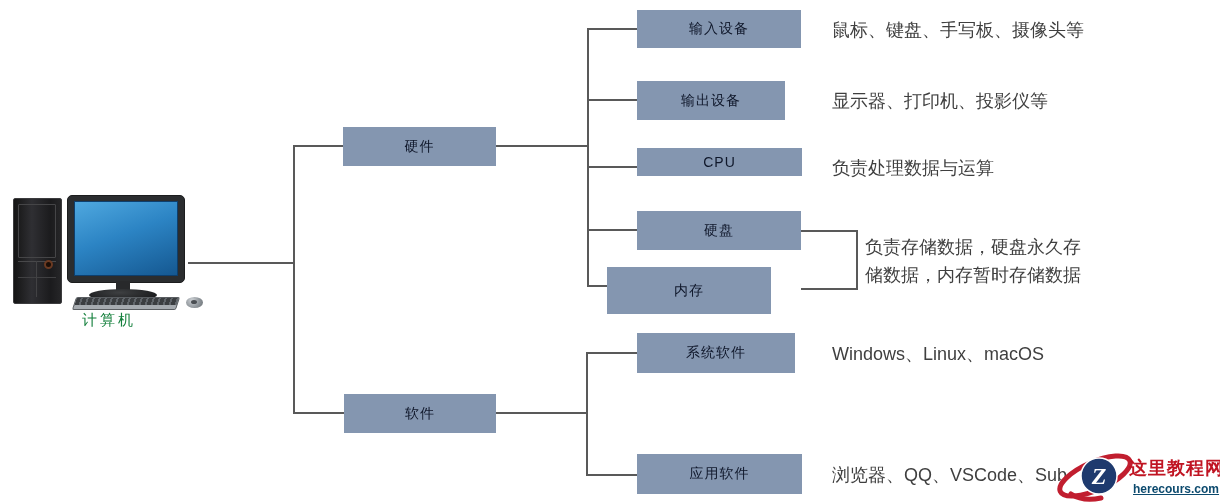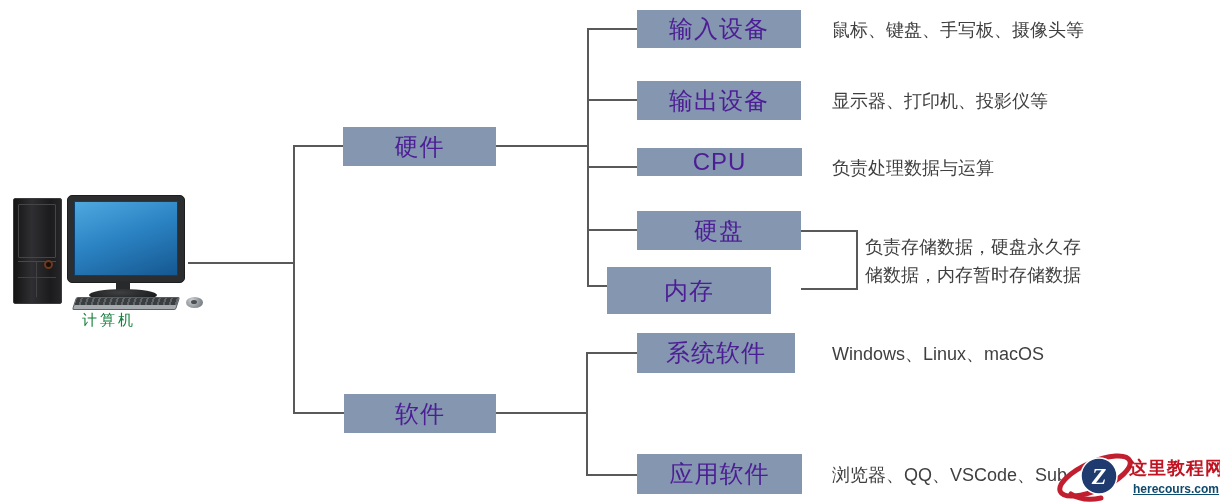--- a/index.html
+++ b/index.html
@@ -8,9 +8,9 @@
     font-family:"Liberation Sans",sans-serif;overflow:hidden;
   }
   .node{
-    position:absolute;background:#8496B0;color:#4c1d95;
+    position:absolute;background:#8496B0;color:#0f172a;
     display:flex;align-items:center;justify-content:center;
-    font-size:24px;letter-spacing:1px;
+    font-size:14px;letter-spacing:1px;
   }
   .line{position:absolute;background:#595959;}
   .desc{

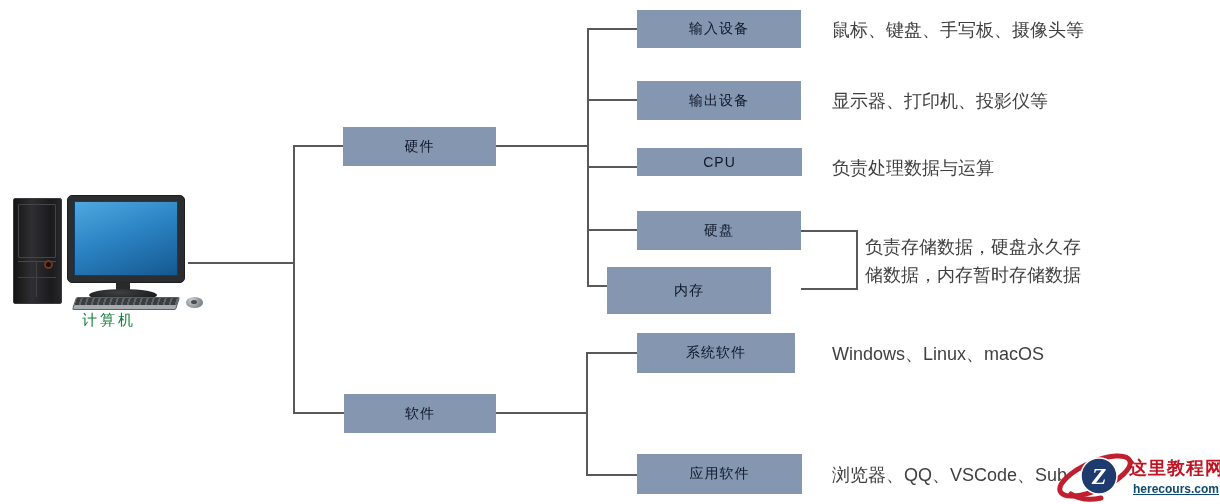--- a/index.html
+++ b/index.html
@@ -131,7 +131,7 @@
   <div class="node" style="left:343px;top:127px;width:153px;height:39px;">硬件</div>
   <div class="node" style="left:344px;top:394px;width:152px;height:39px;">软件</div>
   <div class="node" style="left:637px;top:10px;width:164px;height:38px;">输入设备</div>
-  <div class="node" style="left:637px;top:81px;width:164px;height:39px;">输出设备</div>
+  <div class="node" style="left:637px;top:81px;width:148px;height:39px;">输出设备</div>
   <div class="node" style="left:637px;top:148px;width:165px;height:28px;">CPU</div>
   <div class="node" style="left:637px;top:211px;width:164px;height:39px;">硬盘</div>
   <div class="node" style="left:607px;top:267px;width:164px;height:47px;">内存</div>

